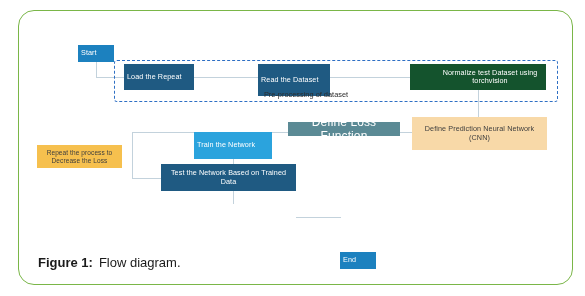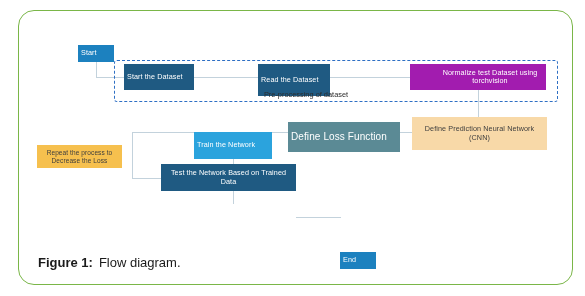--- a/index.html
+++ b/index.html
@@ -161,7 +161,7 @@
   </div>
 
   <div id="node-load" class="node n-darkblue">
-    <span>Start the Dataset</span>
+    <span>Load the Repeat</span>
   </div>
 
   <div id="node-read" class="node n-darkblue">

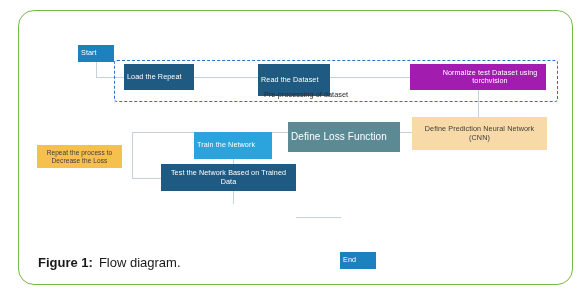--- a/index.html
+++ b/index.html
@@ -52,7 +52,7 @@
   .n-darkblue { background: #1f5a82; color: #ffffff; }
   .n-midblue  { background: #1c81bf; color: #ffffff; }
   .n-brightblue { background: #2ba3dd; color: #ffffff; }
-  .n-slate    { background: #a21caf; color: #ffffff; padding-left: 24px; }
+  .n-slate    { background: #14532d; color: #ffffff; padding-left: 24px; }
   .n-teal     { background: #5b8a95; color: #ffffff; }
   .n-tan      { background: #f8d9a8; color: #3d3d3d; }
   .n-orange   { background: #f6c04e; color: #3d3d3d; }

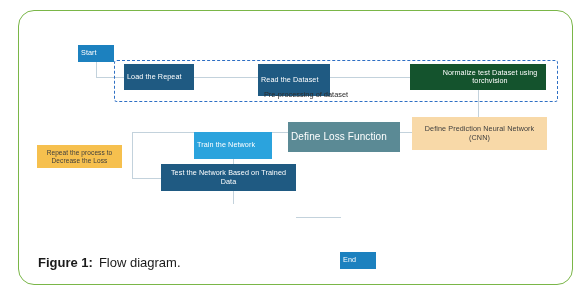--- a/index.html
+++ b/index.html
@@ -64,7 +64,7 @@
   #node-normalize    { left: 410px; top: 64px;  width: 136px; height: 26px; font-size: 7.2px; }
 
   #node-train        { left: 194px; top: 132px; width: 78px;  height: 27px; font-size: 7.2px; }
-  #node-loss         { left: 288px; top: 122px; width: 112px; height: 30px; font-size: 10px; }
+  #node-loss         { left: 288px; top: 122px; width: 112px; height: 14px; font-size: 12px; }
   #node-cnn          { left: 412px; top: 117px; width: 135px; height: 33px; font-size: 7.2px; }
 
   #node-repeat       { left: 37px;  top: 145px; width: 85px;  height: 23px; font-size: 6.5px; }

